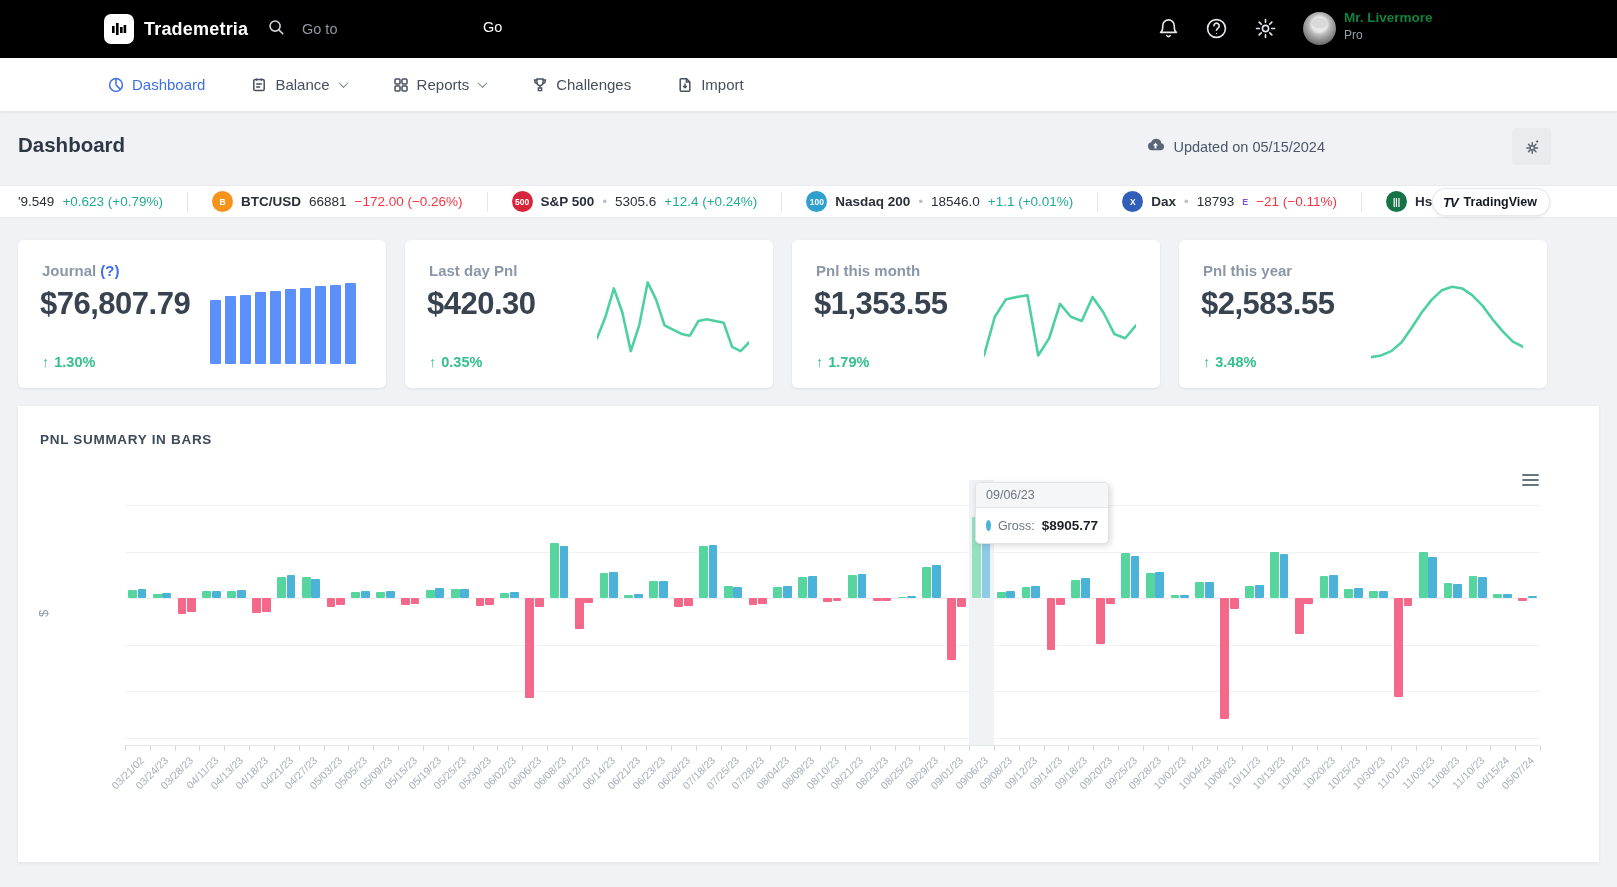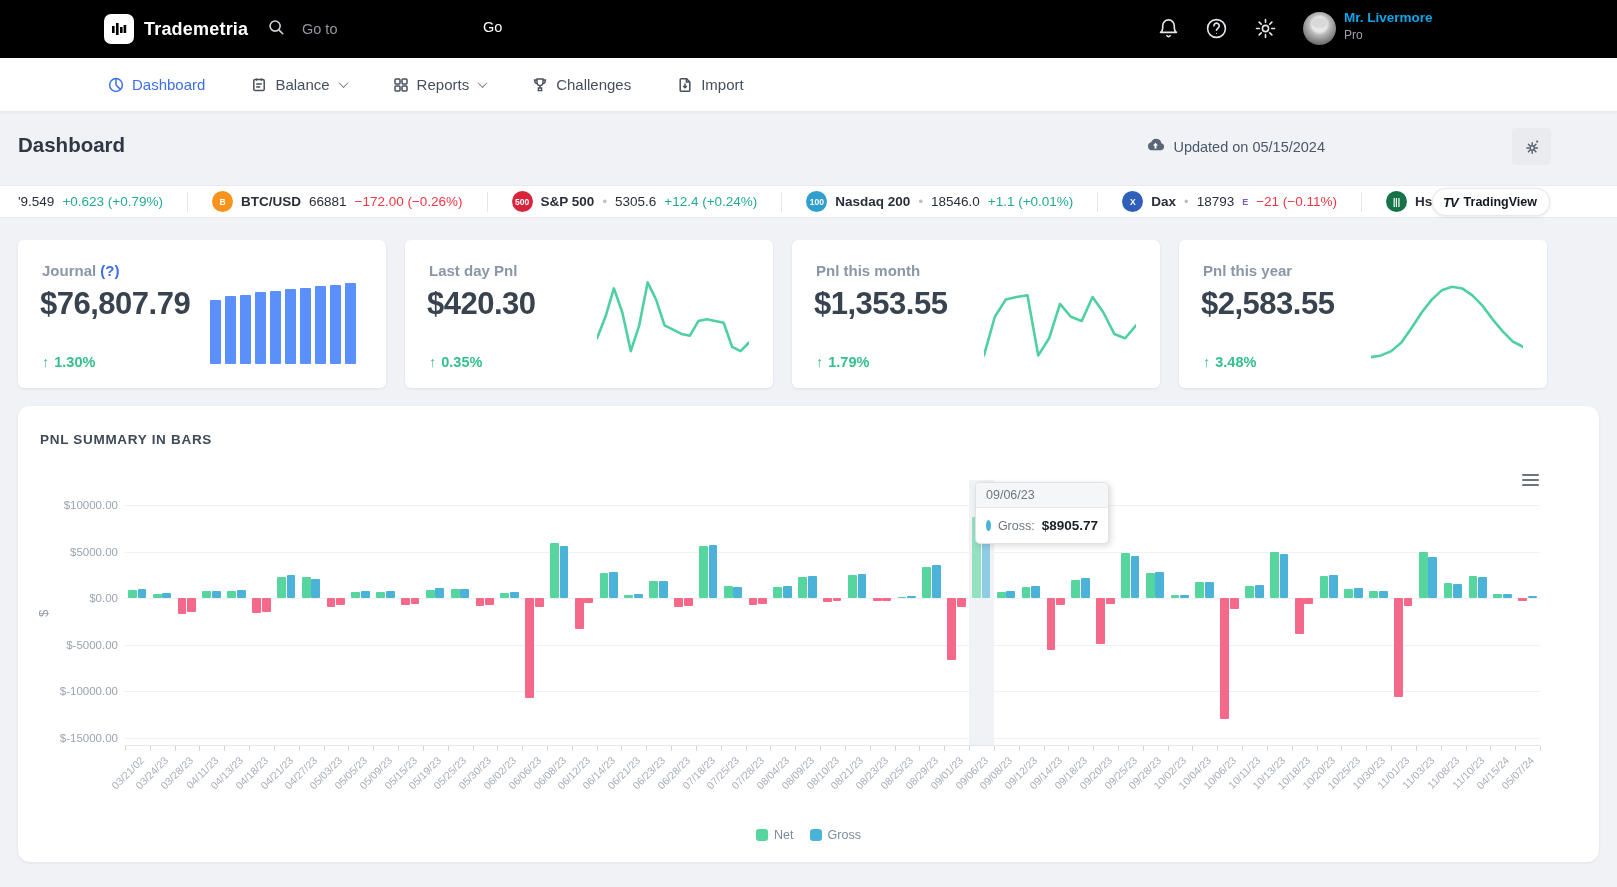--- a/index.html
+++ b/index.html
@@ -19,7 +19,7 @@
             background:radial-gradient(circle at 50% 38%, #e8e8e8 0 28%, #b9b9b9 40%, #6f6f6f 75%, #4a4a4a 100%); overflow:hidden; }
   .avatar:after { content:""; position:absolute; left:9px; top:6px; width:15px; height:10px; border-radius:45%; background:#d9d9d9; }
   .user-block { position:absolute; left:1344px; top:10px; }
-  .user-name { color:#0ea5e9; font-size:13.5px; font-weight:700; }
+  .user-name { color:#15803d; font-size:13.5px; font-weight:700; }
   .user-plan { color:#9aa1ab; font-size:12px; margin-top:3px; }
 
   

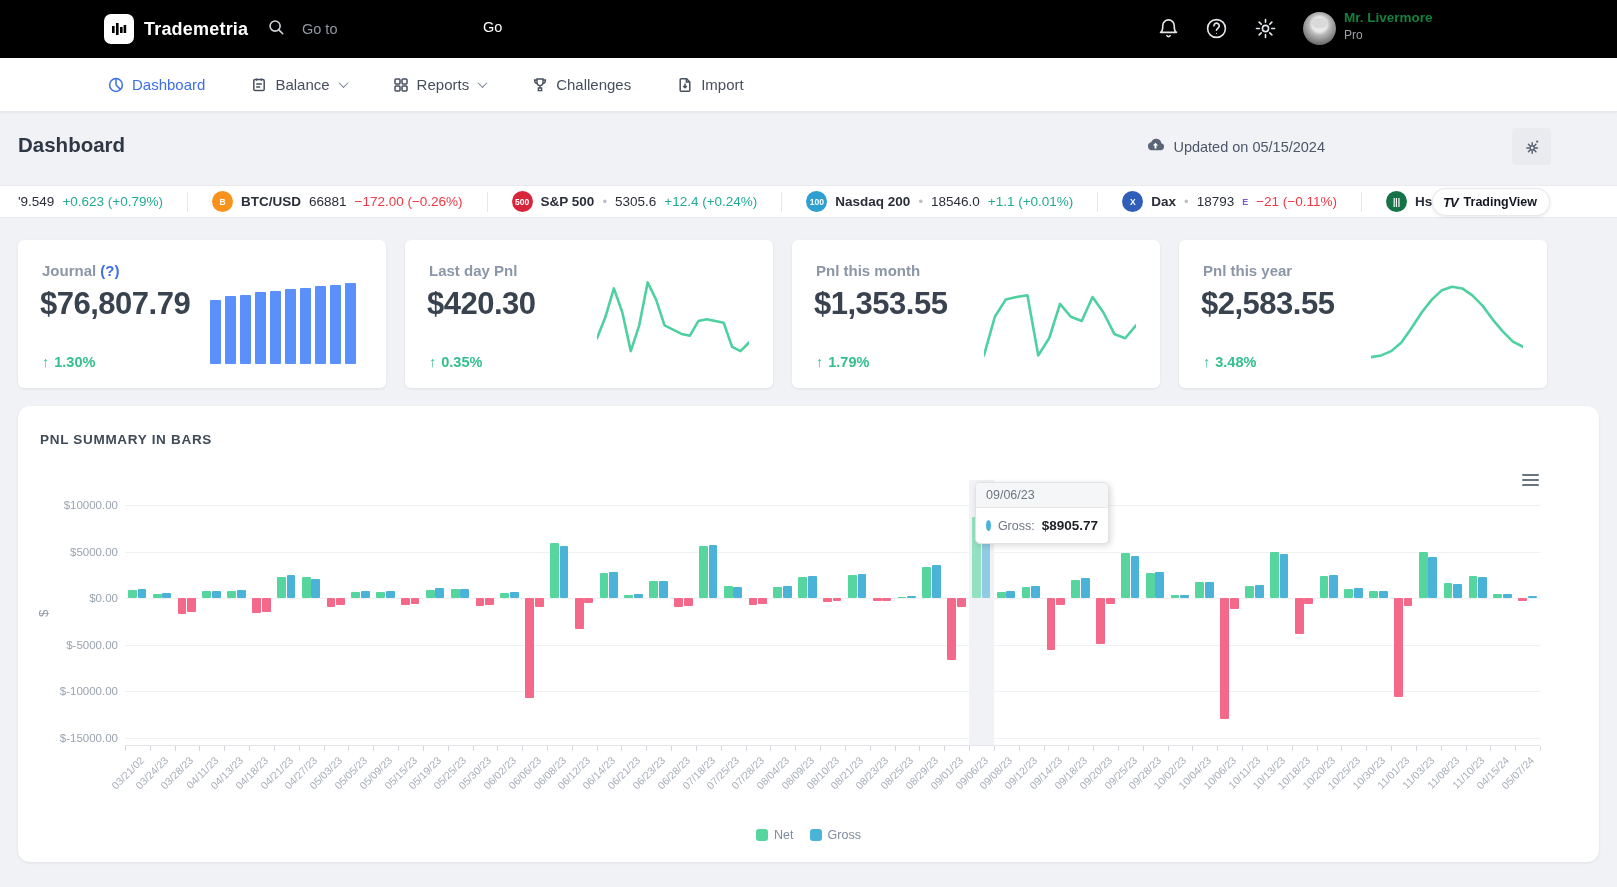--- a/index.html
+++ b/index.html
@@ -69,7 +69,7 @@
   .spark-bars .bar { width:11px; background:#5b8ff9; border-radius:1px; }
 
   
-  .chart-card { position:absolute; left:18px; top:406px; width:1581px; height:456px; background:#fff; border-radius:12px; box-shadow:0 1px 3px rgba(20,20,40,.08); }
+  .chart-card { position:absolute; left:18px; top:406px; width:1581px; height:456px; background:#fff; border-radius:0; box-shadow:0 1px 3px rgba(20,20,40,.08); }
   .chart-title { position:absolute; left:22px; top:26px; font-size:13.5px; font-weight:700; color:#3f4a57; letter-spacing:.7px; }
   .menu-icon { position:absolute; left:1504px; top:68px; width:17px; cursor:pointer; }
   .menu-icon div { height:2px; background:#6a7480; margin-bottom:3px; border-radius:1px; }

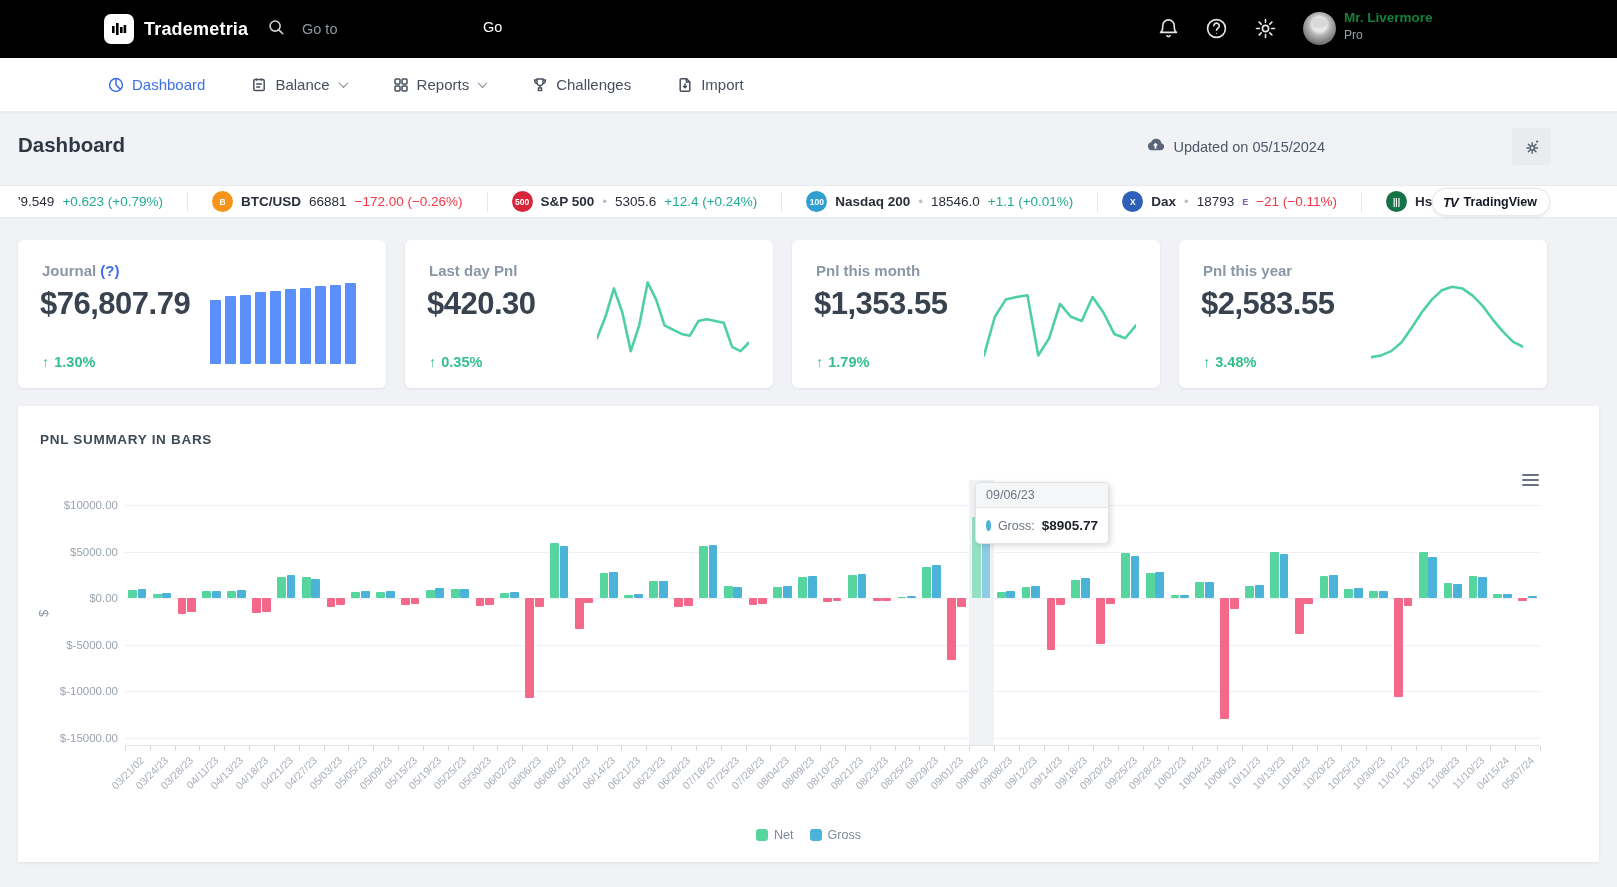--- a/index.html
+++ b/index.html
@@ -327,14 +327,6 @@
         <div></div>
       </div>
     <div class="y-title">$</div>
-    <div class="ylabels" id="ylabels">
-        <div class="ylabel" style="top: 25px;">$10000.00</div>
-        <div class="ylabel" style="top: 71.6px;">$5000.00</div>
-        <div class="ylabel" style="top: 118.2px;">$0.00</div>
-        <div class="ylabel" style="top: 164.8px;">$-5000.00</div>
-        <div class="ylabel" style="top: 211.4px;">$-10000.00</div>
-        <div class="ylabel" style="top: 258px;">$-15000.00</div>
-      </div>
     <div class="plot" id="plot">
       <div class="tooltip">
         <div class="tt-head">09/06/23</div>

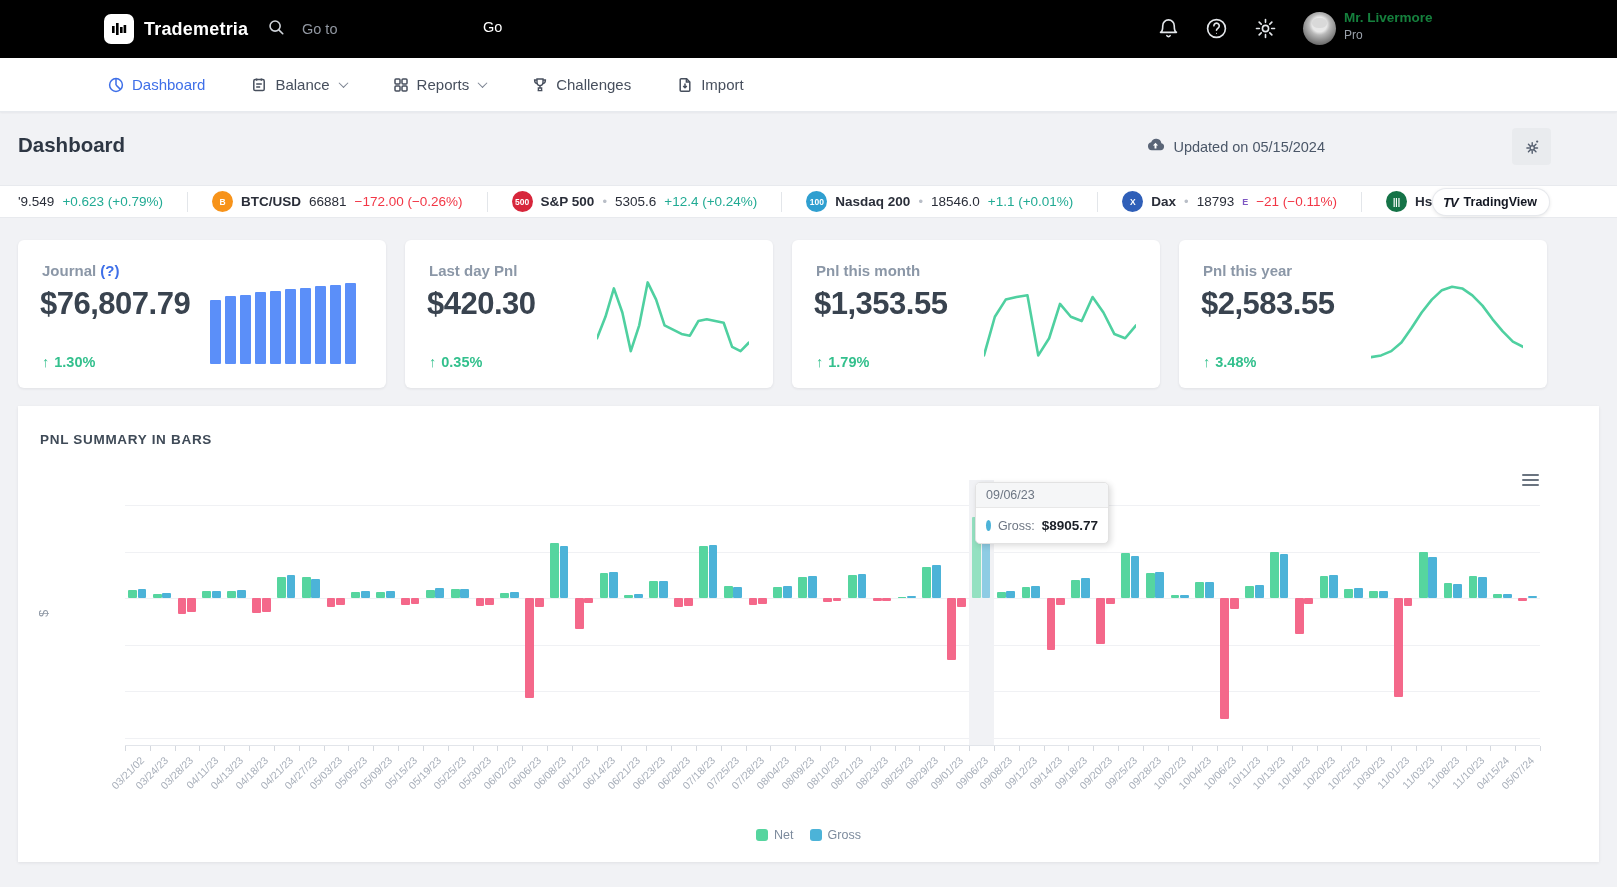--- a/index.html
+++ b/index.html
@@ -688,16 +688,6 @@
         </div>
         <span class="xlabel" style="right: 12.41px;">05/07/24</span>
       </div>
-    <div class="legend" id="legend">
-        <div class="lg-item">
-          <span class="lg-swatch" style="background: rgb(86, 213, 159);"></span>
-          <span>Net</span>
-        </div>
-        <div class="lg-item">
-          <span class="lg-swatch" style="background: rgb(76, 179, 216);"></span>
-          <span>Gross</span>
-        </div>
-      </div>
   </div>
 
 </div>

